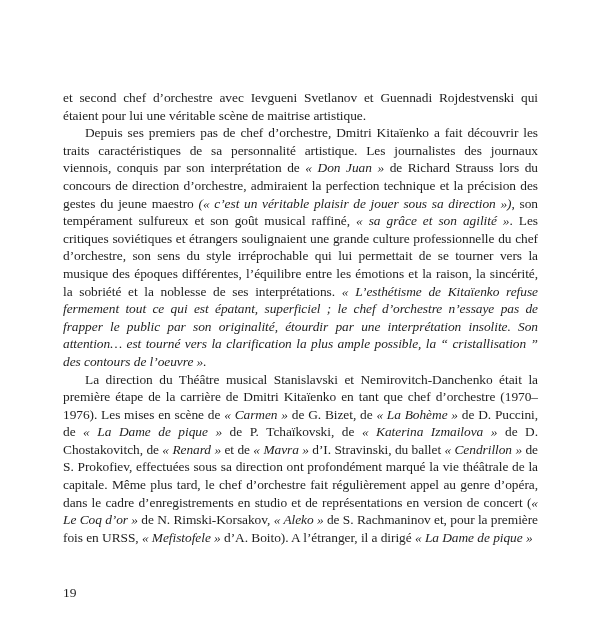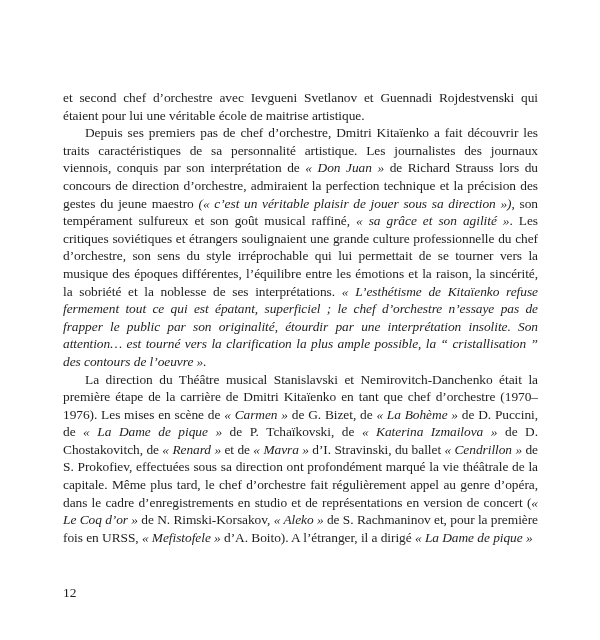--- a/index.html
+++ b/index.html
@@ -53,7 +53,7 @@
 
 <div class="book-page">
   <div class="text-block">
-      <p class="para"><span>et second chef d’orchestre avec Ievgueni Svetlanov et Guennadi Rojdestvenski qui étaient pour lui une véritable école de maitrise artistique.</span></p>
+      <p class="para"><span>et second chef d’orchestre avec Ievgueni Svetlanov et Guennadi Rojdestvenski qui étaient pour lui une véritable scène de maitrise artistique.</span></p>
       <p class="para indent"><span>Depuis ses premiers pas de chef d’orchestre, Dmitri Kitaïenko a fait découvrir les traits caractéristiques de sa personnalité artistique. Les journalistes des journaux viennois, conquis par son interprétation de </span><em>« Don Juan »</em><span> de Richard Strauss lors du concours de direction d’orchestre, admiraient la perfection technique et la précision des gestes du jeune maestro </span><em>(« c’est un véritable plaisir de jouer sous sa direction »)</em><span>, son tempérament sulfureux et son goût musical raffiné, </span><em>« sa grâce et son agilité »</em><span>. Les critiques soviétiques et étrangers soulignaient une grande culture professionnelle du chef d’orchestre, son sens du style irréprochable qui lui permettait de se tourner vers la musique des époques différentes, l’équilibre entre les émotions et la raison, la sincérité, la sobriété et la noblesse de ses interprétations. </span><em>« L’esthétisme de Kitaïenko refuse fermement tout ce qui est épatant, superficiel ; le chef d’orchestre n’essaye pas de frapper le public par son originalité, étourdir par une interprétation insolite. Son attention… est tourné vers la clarification la plus ample possible, la “ cristallisation ” des contours de l’oeuvre ».</em></p>
       <p class="para indent"><span>La direction du Théâtre musical Stanislavski et Nemirovitch-Danchenko était la première étape de la carrière de Dmitri Kitaïenko en tant que chef d’orchestre (1970–1976). Les mises en scène de </span><em>« Carmen »</em><span> de G. Bizet, de </span><em>« La Bohème »</em><span> de D. Puccini, de </span><em>« La Dame de pique »</em><span> de P. Tchaïkovski, de </span><em>« Katerina Izmailova »</em><span> de D. Chostakovitch, de </span><em>« Renard »</em><span> et de </span><em>« Mavra »</em><span> d’I. Stravinski, du ballet </span><em>« Cendrillon »</em><span> de S. Prokofiev, effectuées sous sa direction ont profondément marqué la vie théâtrale de la capitale. Même plus tard, le chef d’orchestre fait régulièrement appel au genre d’opéra, dans le cadre d’enregistrements en studio et de représentations en version de concert (</span><em>« Le Coq d’or »</em><span> de N. Rimski-Korsakov, </span><em>« Aleko »</em><span> de S. Rachmaninov et, pour la première fois en URSS, </span><em>« Mefistofele »</em><span> d’A. Boito). A l’étranger, il a dirigé </span><em>« La Dame de pique »</em></p>
     </div>

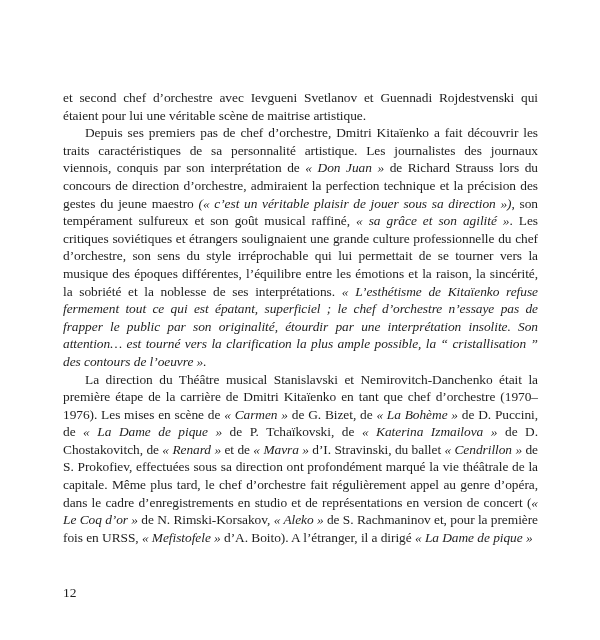--- a/index.html
+++ b/index.html
@@ -57,7 +57,7 @@
       <p class="para indent"><span>Depuis ses premiers pas de chef d’orchestre, Dmitri Kitaïenko a fait découvrir les traits caractéristiques de sa personnalité artistique. Les journalistes des journaux viennois, conquis par son interprétation de </span><em>« Don Juan »</em><span> de Richard Strauss lors du concours de direction d’orchestre, admiraient la perfection technique et la précision des gestes du jeune maestro </span><em>(« c’est un véritable plaisir de jouer sous sa direction »)</em><span>, son tempérament sulfureux et son goût musical raffiné, </span><em>« sa grâce et son agilité »</em><span>. Les critiques soviétiques et étrangers soulignaient une grande culture professionnelle du chef d’orchestre, son sens du style irréprochable qui lui permettait de se tourner vers la musique des époques différentes, l’équilibre entre les émotions et la raison, la sincérité, la sobriété et la noblesse de ses interprétations. </span><em>« L’esthétisme de Kitaïenko refuse fermement tout ce qui est épatant, superficiel ; le chef d’orchestre n’essaye pas de frapper le public par son originalité, étourdir par une interprétation insolite. Son attention… est tourné vers la clarification la plus ample possible, la “ cristallisation ” des contours de l’oeuvre ».</em></p>
       <p class="para indent"><span>La direction du Théâtre musical Stanislavski et Nemirovitch-Danchenko était la première étape de la carrière de Dmitri Kitaïenko en tant que chef d’orchestre (1970–1976). Les mises en scène de </span><em>« Carmen »</em><span> de G. Bizet, de </span><em>« La Bohème »</em><span> de D. Puccini, de </span><em>« La Dame de pique »</em><span> de P. Tchaïkovski, de </span><em>« Katerina Izmailova »</em><span> de D. Chostakovitch, de </span><em>« Renard »</em><span> et de </span><em>« Mavra »</em><span> d’I. Stravinski, du ballet </span><em>« Cendrillon »</em><span> de S. Prokofiev, effectuées sous sa direction ont profondément marqué la vie théâtrale de la capitale. Même plus tard, le chef d’orchestre fait régulièrement appel au genre d’opéra, dans le cadre d’enregistrements en studio et de représentations en version de concert (</span><em>« Le Coq d’or »</em><span> de N. Rimski-Korsakov, </span><em>« Aleko »</em><span> de S. Rachmaninov et, pour la première fois en URSS, </span><em>« Mefistofele »</em><span> d’A. Boito). A l’étranger, il a dirigé </span><em>« La Dame de pique »</em></p>
     </div>
-  <div class="page-number">12</div>
+  <div class="page-number">19</div>
 </div>
 
 </body></html>

